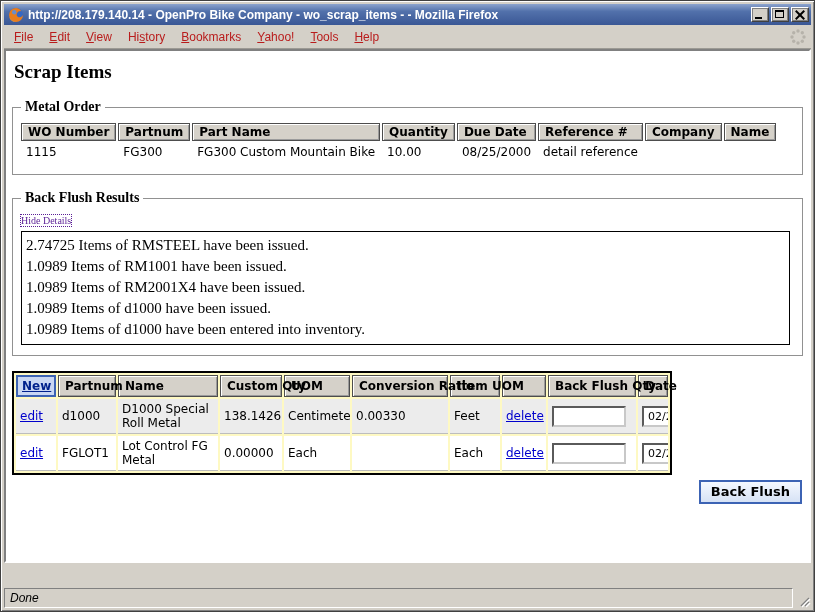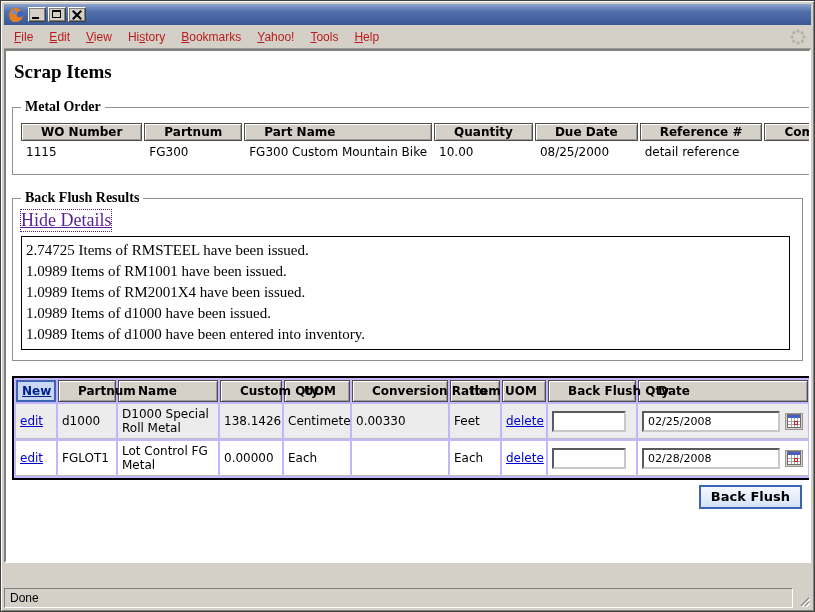--- a/index.html
+++ b/index.html
@@ -146,6 +146,7 @@
         <circle cx="6.2" cy="5.2" r="2.2" fill="#5b8fe0" opacity="0.9"></circle>
       </svg>
     </span>
+    <span class="title-text">http://208.179.140.14 - OpenPro Bike Company - wo_scrap_items - - Mozilla Firefox</span>
     <span class="win-btns">
       <span class="win-btn">
           <span class="glyph-min"></span>

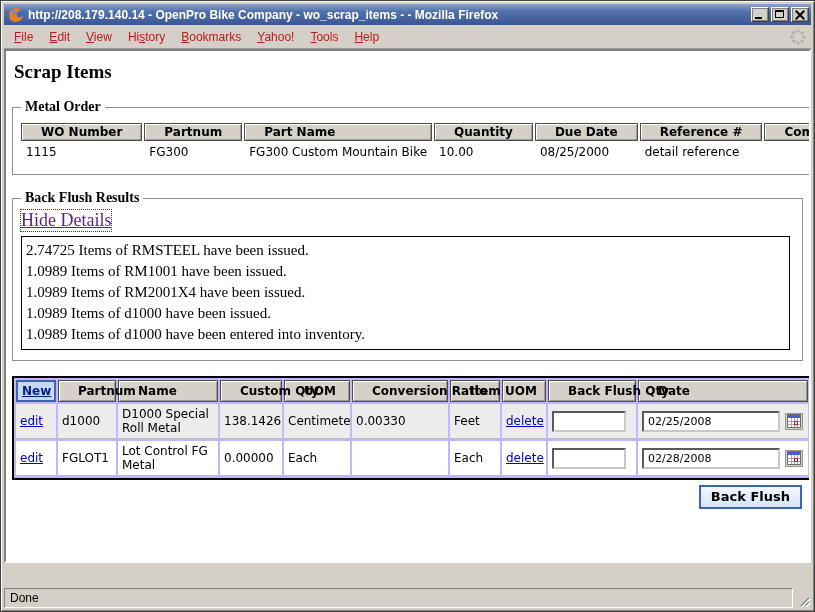--- a/index.html
+++ b/index.html
@@ -59,7 +59,7 @@
   
   .bevel-th{
     background:#d5d1c9; color:#000; font-family:"DejaVu Sans", sans-serif;
-    font-size:12px; font-weight:bold; text-align:left; padding:1px 19px;
+    font-size:12px; font-weight:bold; text-align:left; padding:1px 6px;
     border:1px solid #4d4d4d;
     box-shadow: inset 1px 1px 0 #ffffff, inset -1px -1px 0 #9b9b9b;
     white-space:nowrap; cursor:default;

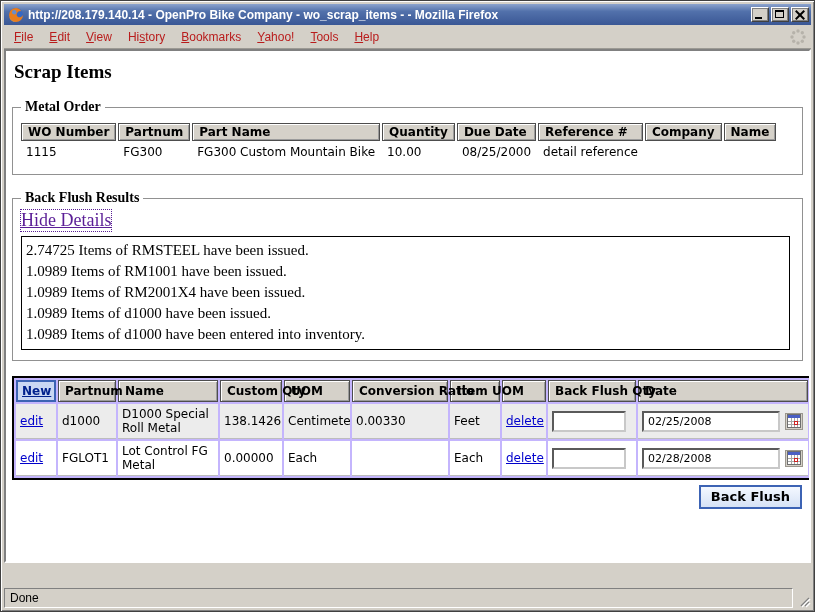--- a/index.html
+++ b/index.html
@@ -73,7 +73,7 @@
   
   .bf-summary{ font-size:15px; margin:4px 0 6px 2px; color:#000; }
   .toggle-link{
-    display:inline-block; font-size:18px; color:#5a1e96; text-decoration:underline;
+    display:inline-block; font-size:10px; color:#5a1e96; 
     outline:1px dotted #5a1e96; margin:0 0 5px 2px; cursor:pointer;
   }
   .details-box{

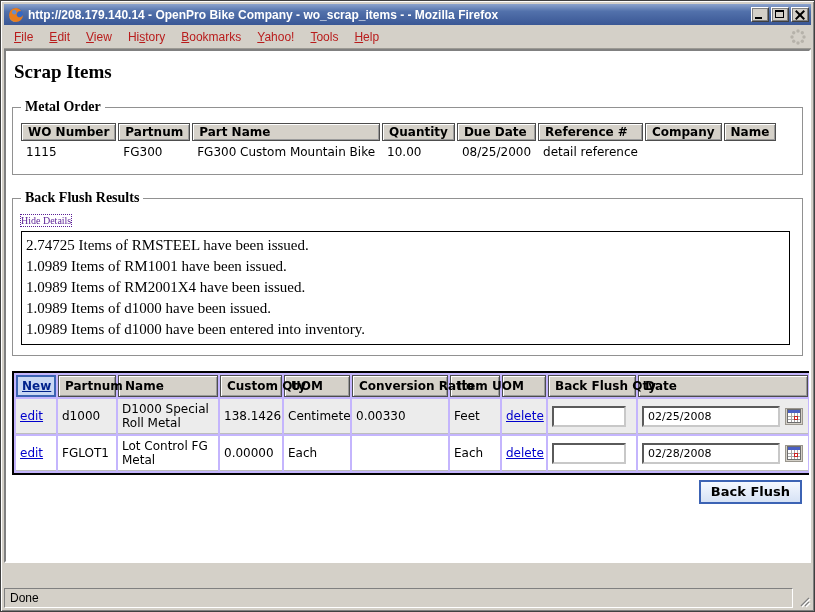--- a/index.html
+++ b/index.html
@@ -82,8 +82,8 @@
   .detail-line{ font-size:15px; color:#000; margin:3px 0 4px 0; }
   
   .scrap-table{
-    width:800px; border:2px solid #000; border-collapse:separate; border-spacing:2px;
-    background:#c4b5fd; margin:8px 0 2px 0; table-layout:fixed;
+    width:660px; border:2px solid #000; border-collapse:separate; border-spacing:2px;
+    background:#fef9c3; margin:8px 0 2px 0; table-layout:fixed;
   }
   .scrap-table col.c-new{ width:40px; } .scrap-table col.c-part{ width:58px; }
   .scrap-table col.c-name{ width:100px; } .scrap-table col.c-sqty{ width:62px; }

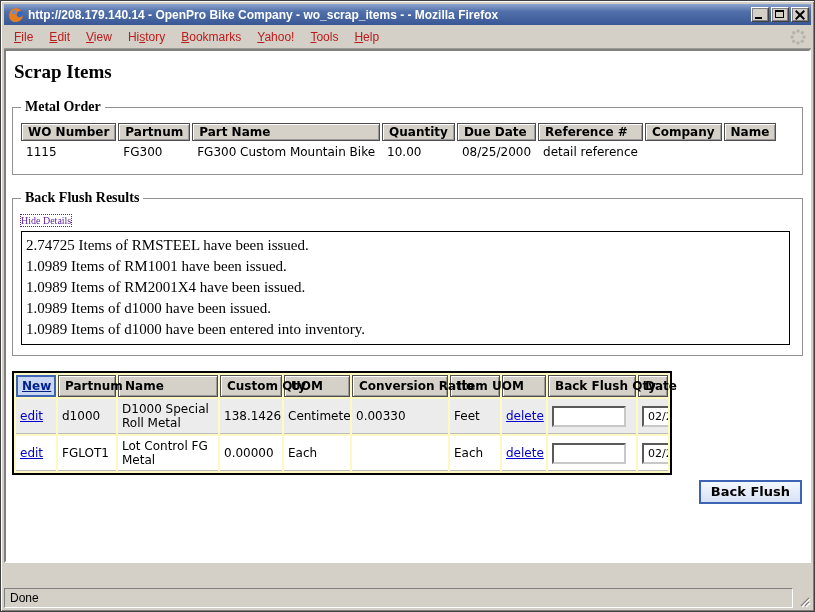--- a/index.html
+++ b/index.html
@@ -123,7 +123,7 @@
   
   .statusbar{
     position:absolute; left:3px; right:3px; bottom:3px; height:22px;
-    background:#d4d0c8; display:flex; align-items:stretch; padding-top:2px;
+    background:#d4d0c8; display:flex; align-items:stretch; padding-top:2px;font-style:italic;
   }
   .status-panel{
     flex:1; border:1px solid; border-color:#808080 #ffffff #ffffff #808080;

